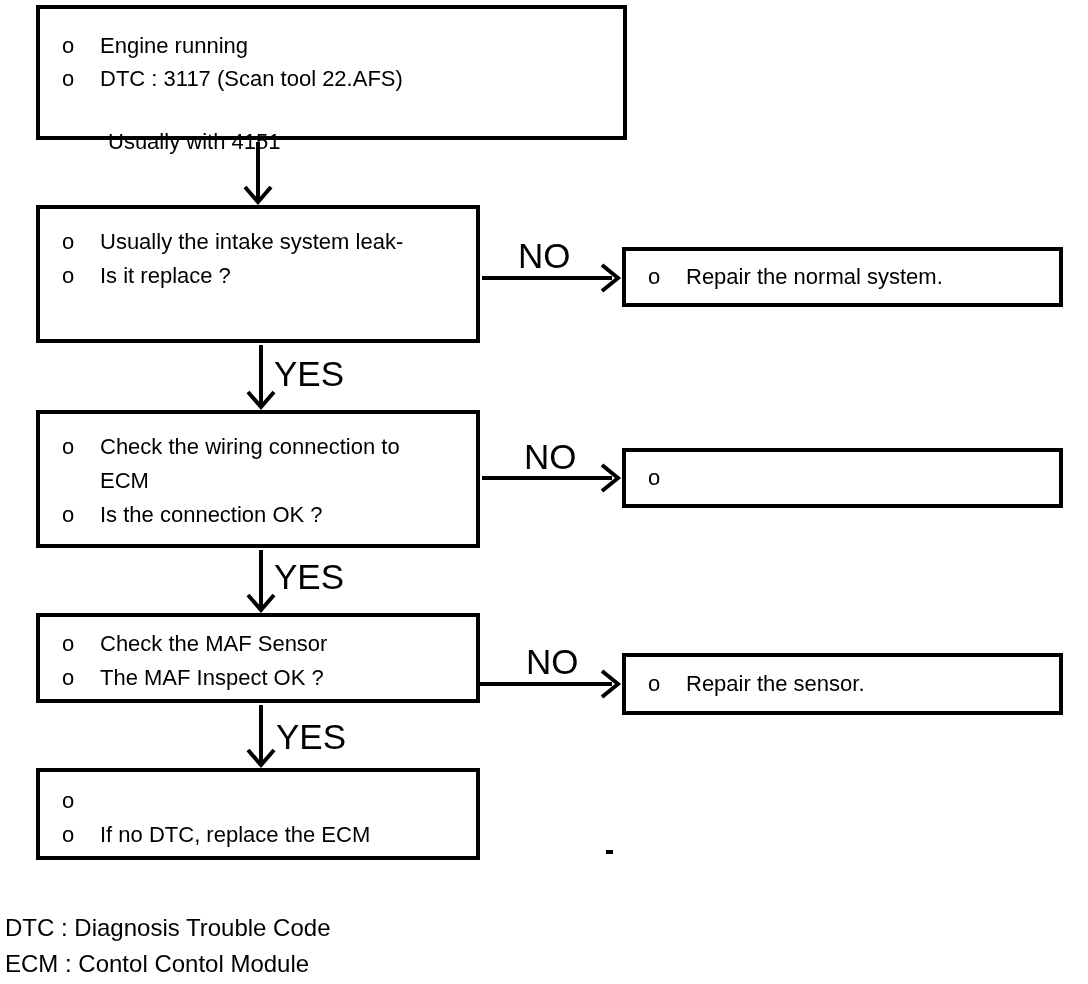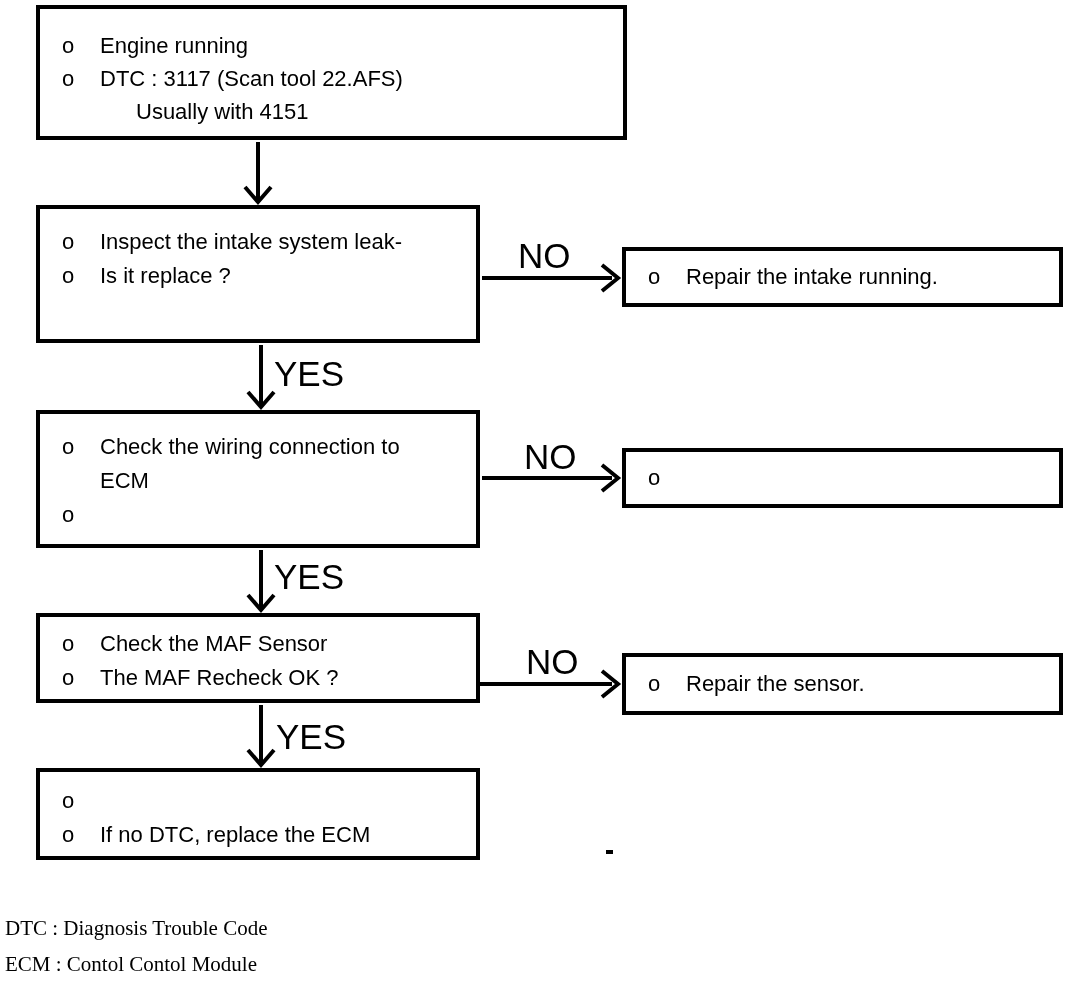--- a/index.html
+++ b/index.html
@@ -24,7 +24,7 @@
   }
   .node .line { display:flex; line-height:34px; white-space:pre; }
   .node .bullet { flex:0 0 60px; width:60px; padding-left:22px; }
-  .node .indent-extra { padding-left:36px; }
+  .node .indent-extra { padding-left:8px;margin-top:30px; }
 
   .node-start { left:36px; top:5px; width:591px; height:135px; padding-top:20px; }
   .node-start .line { line-height:33px; }

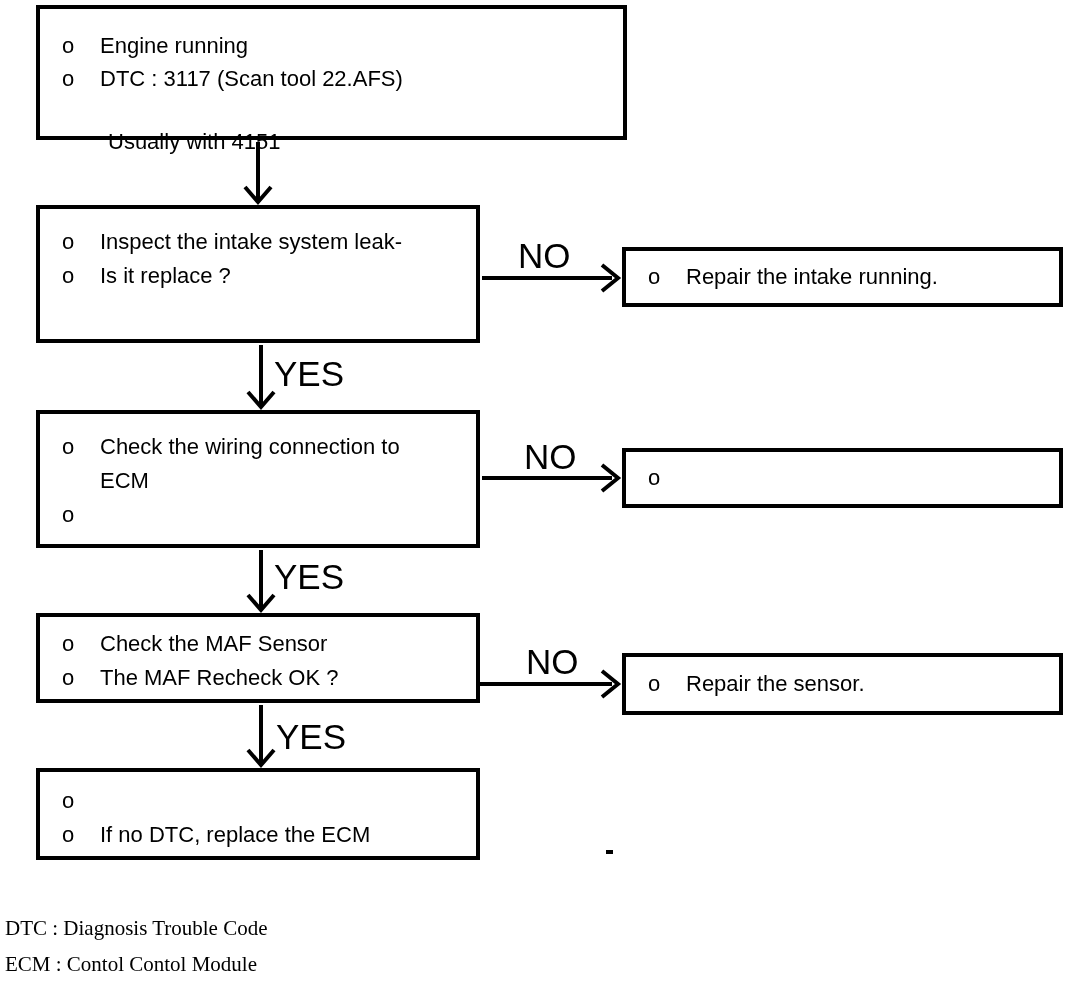--- a/index.html
+++ b/index.html
@@ -110,7 +110,7 @@
   <div class="node node-step1">
     <div class="line">
       <span class="bullet">o</span>
-      <span class="txt">Inspect the intake system leak-</span>
+      <span class="txt">Usually the intake system leak-</span>
     </div>
     <div class="line">
       <span class="bullet">o</span>

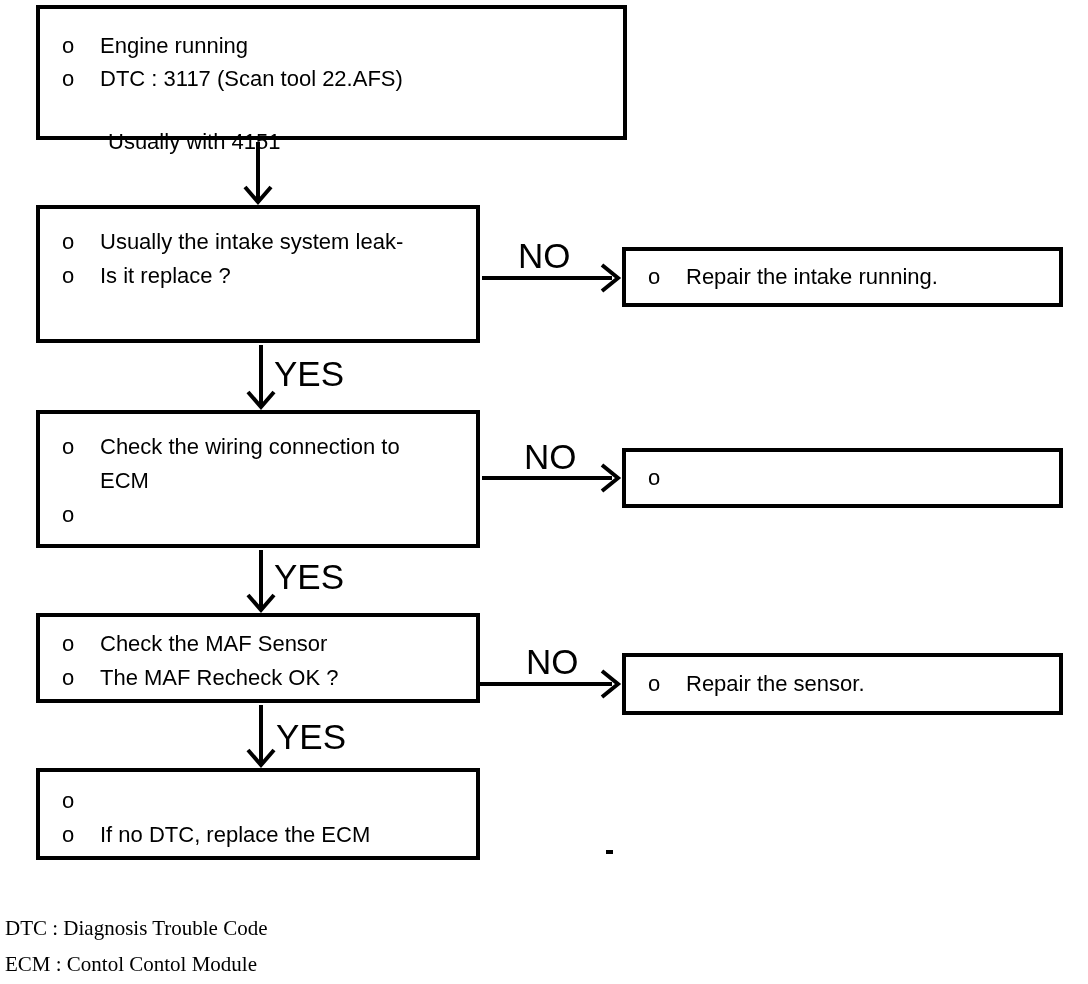--- a/index.html
+++ b/index.html
@@ -121,7 +121,7 @@
   <div class="node single node-repair1">
     <div class="line">
       <span class="bullet">o</span>
-      <span class="txt">Repair the intake running.</span>
+      <span class="txt">Repair the normal system.</span>
     </div>
   </div>
 

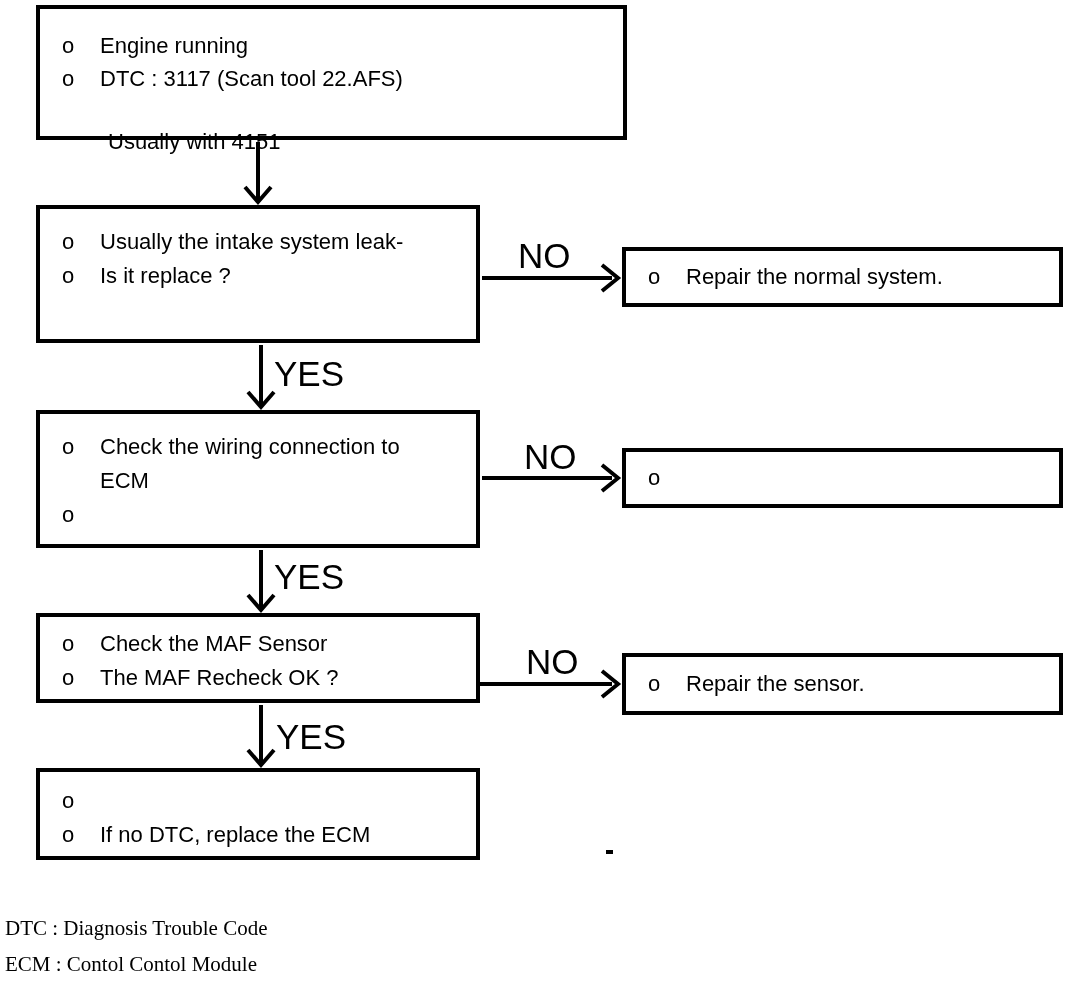--- a/index.html
+++ b/index.html
@@ -136,6 +136,7 @@
     </div>
     <div class="line">
       <span class="bullet">o</span>
+      <span class="txt">Is the connection OK ?</span>
     </div>
   </div>
 

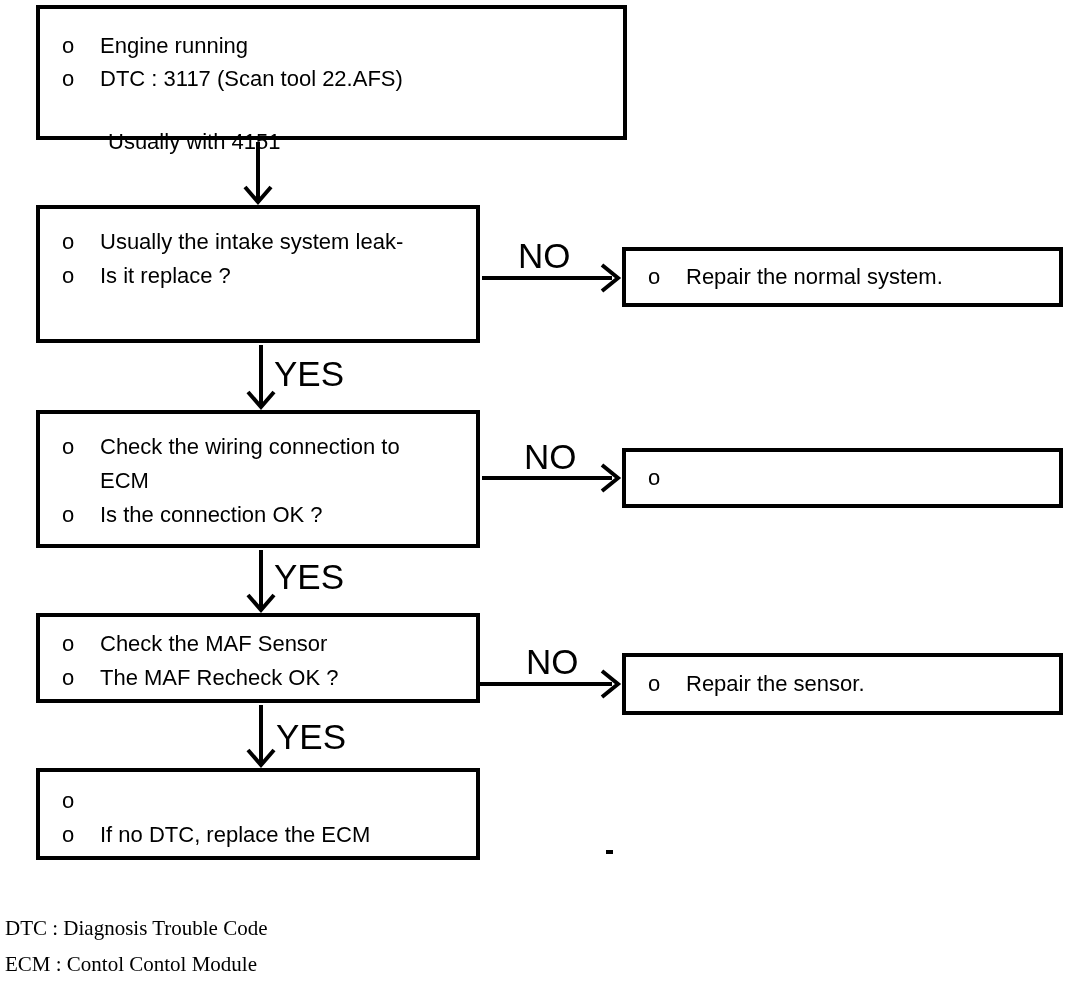--- a/index.html
+++ b/index.html
@@ -153,7 +153,7 @@
     </div>
     <div class="line">
       <span class="bullet">o</span>
-      <span class="txt">The MAF Recheck OK ?</span>
+      <span class="txt">The MAF Inspect OK ?</span>
     </div>
   </div>
 

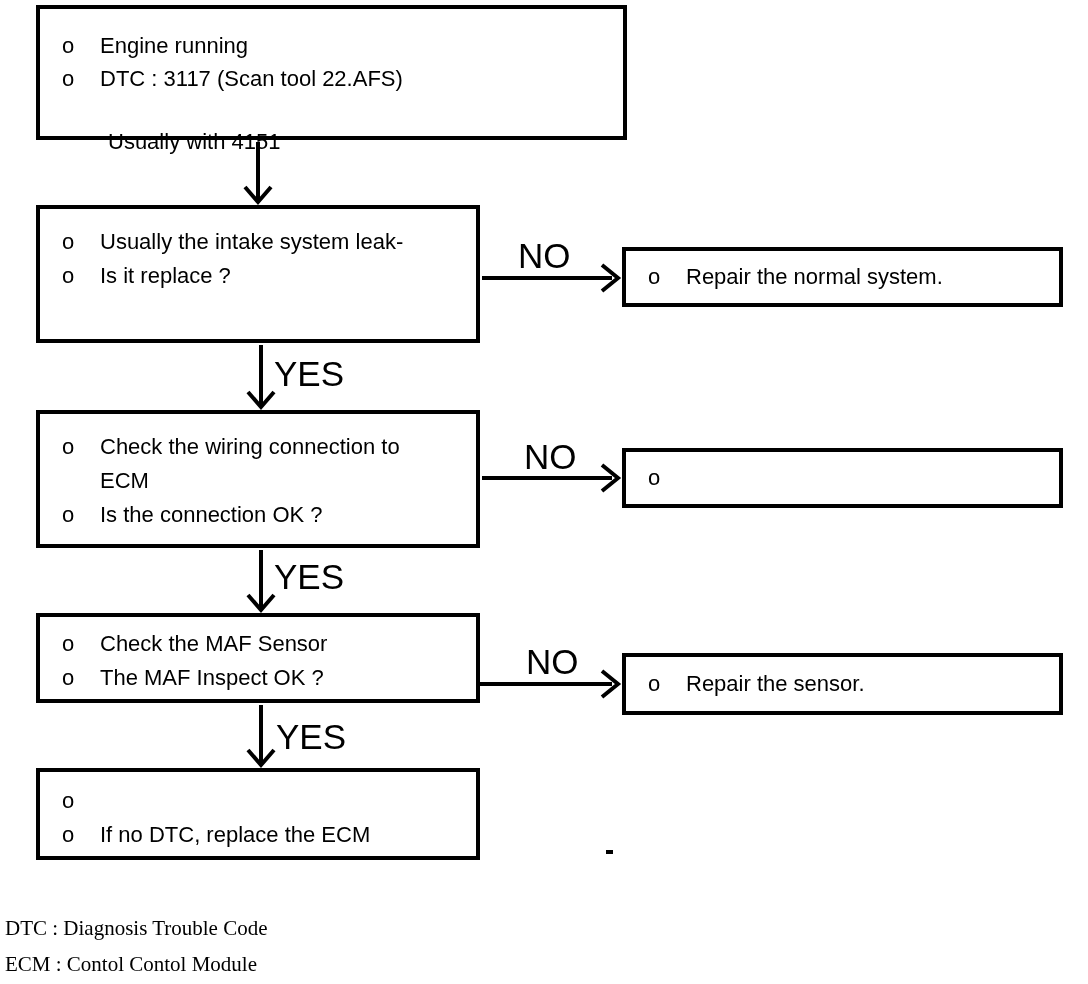--- a/index.html
+++ b/index.html
@@ -52,7 +52,7 @@
   .lbl-no3  { left:526px; top:648px; }
   .lbl-yes3 { left:276px; top:723px; }
 
-  .legend { position:absolute; left:5px; top:910px; font-size:21px; line-height:36px;font-family:Liberation Serif, serif; }
+  .legend { position:absolute; left:5px; top:910px; font-size:24px; line-height:36px; }
 
   .stray-mark { position:absolute; left:606px; top:850px; width:7px; height:4px; background:var(--ink); }
 </style>

